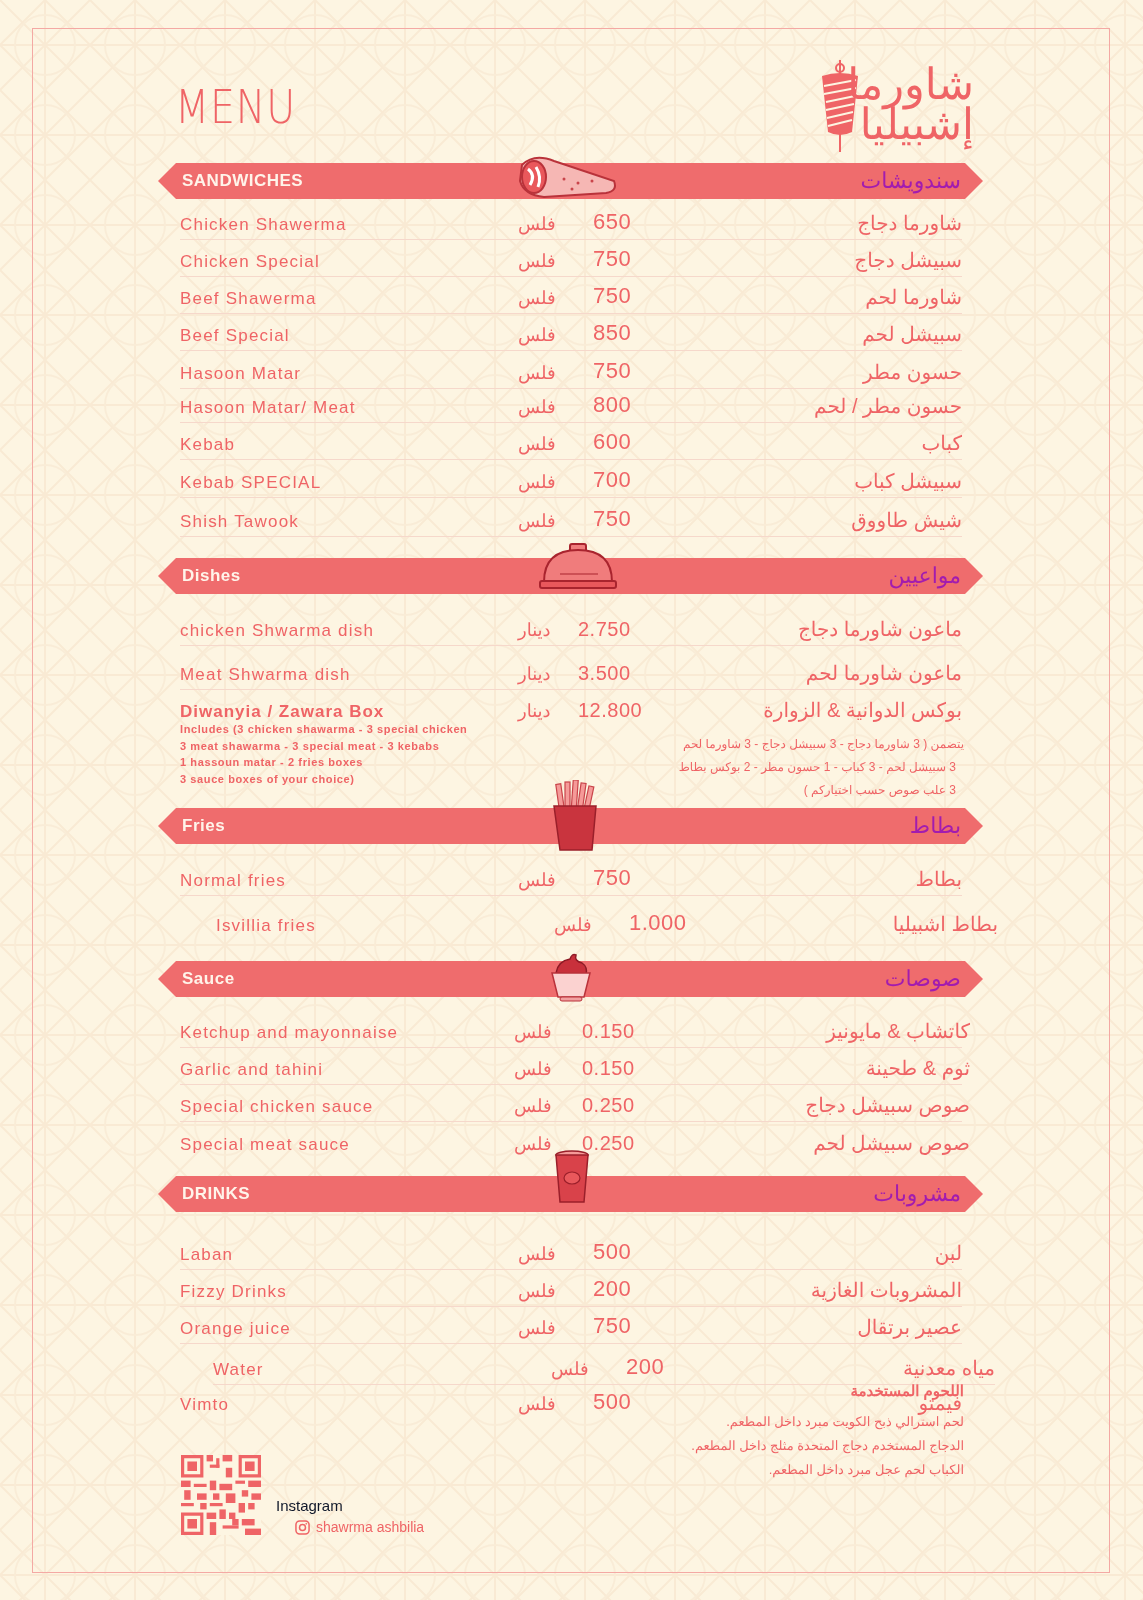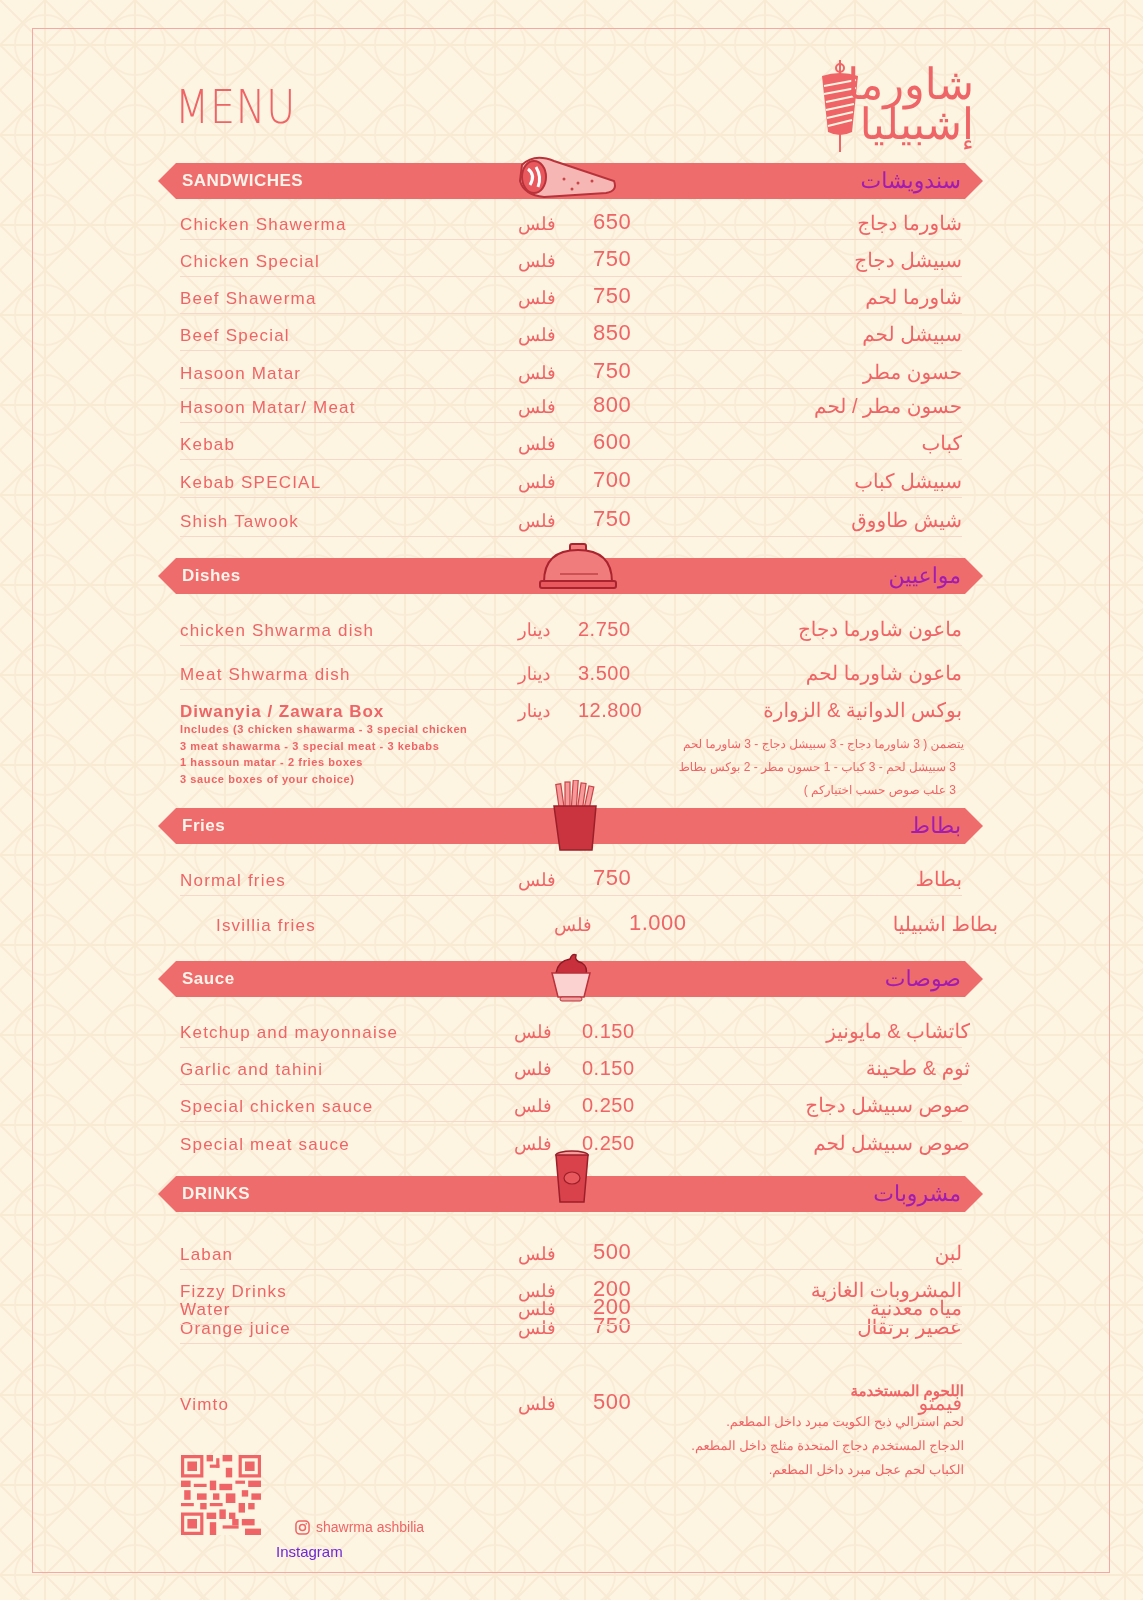--- a/index.html
+++ b/index.html
@@ -373,7 +373,7 @@
       <span class="price">750</span>
       <span class="ar">عصير برتقال</span>
     </div>
-    <div class="row" style="top: 1288px; height: 37px; border-bottom: 1px solid rgb(246, 216, 203);">
+    <div class="row" style="top: 1348px; height: 37px; border-bottom: 1px solid rgb(246, 216, 203); margin-left: 33px;">
       <span class="en">Water</span>
       <span class="cur">فلس</span>
       <span class="price">200</span>

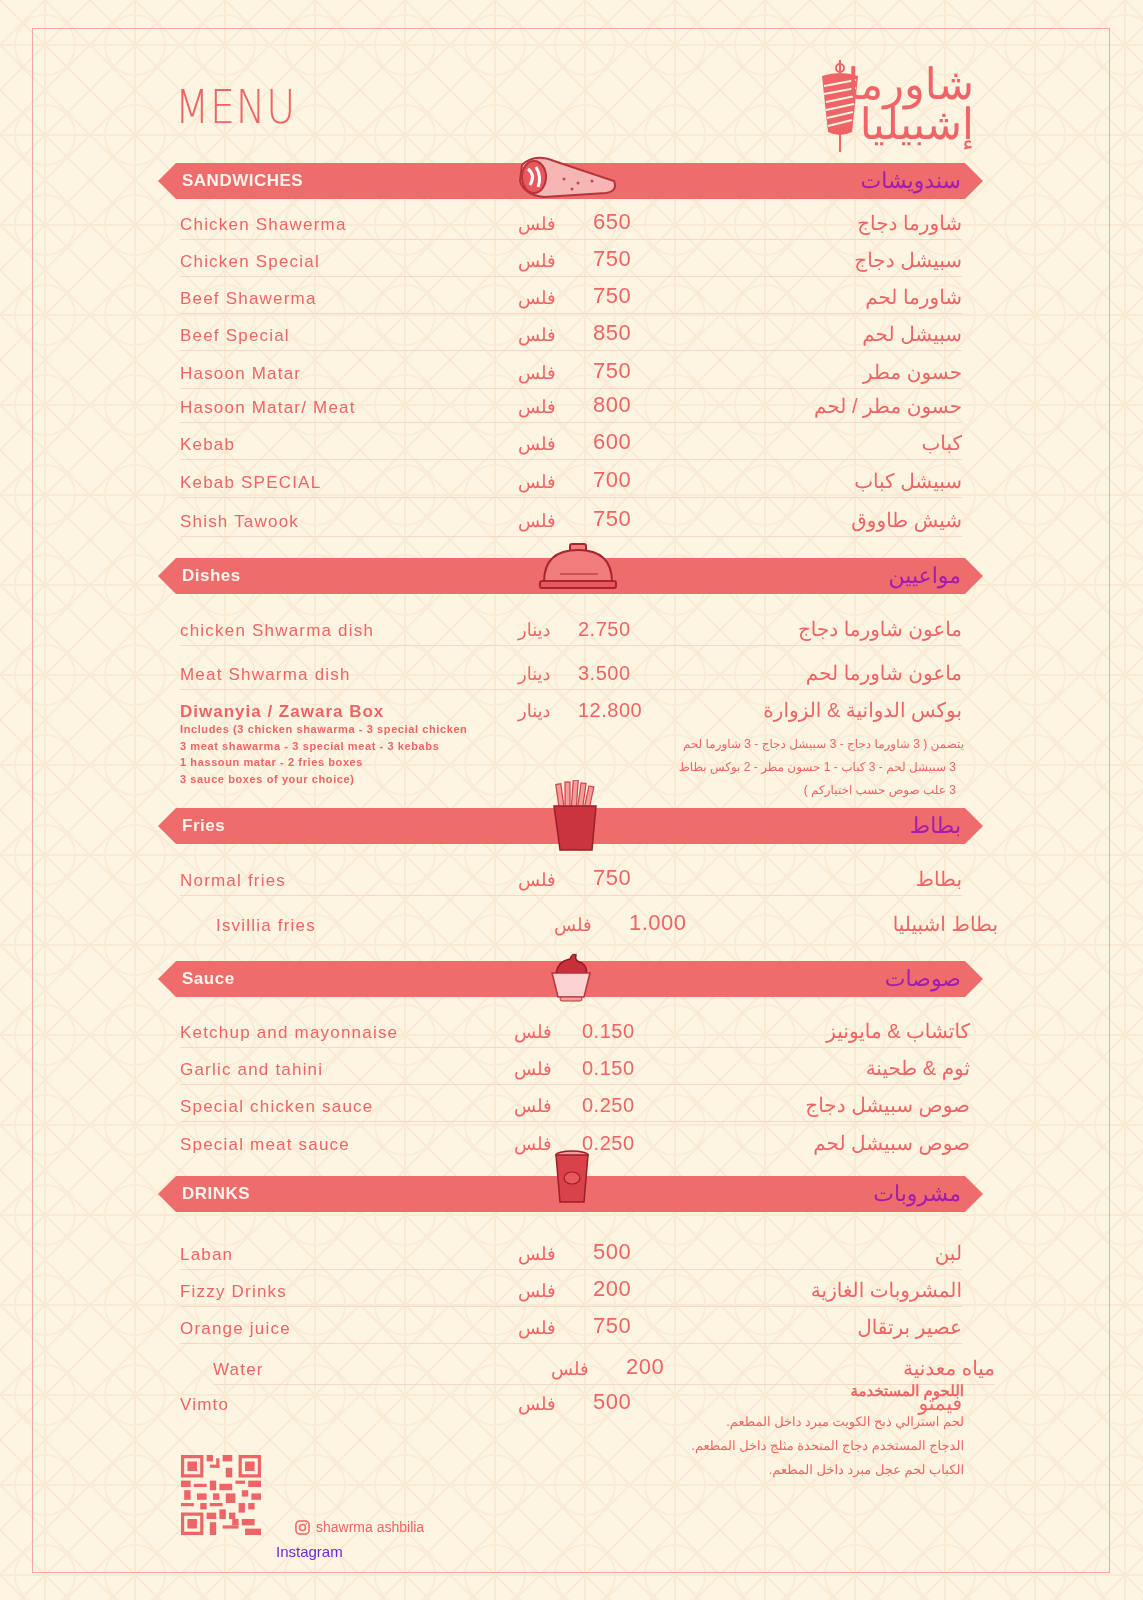--- a/index.html
+++ b/index.html
@@ -103,7 +103,7 @@
   .qr { position: absolute; left: 181px; top: 1455px; width: 80px; height: 80px; }
   .insta-label {
     position: absolute; left: 276px; top: 1497px;
-    font-size: 15px; color: #6d28d9; margin-top: 46px;
+    font-size: 15px; color: #0f172a;
   }
   .insta-handle {
     position: absolute; left: 276px; top: 1519px;

